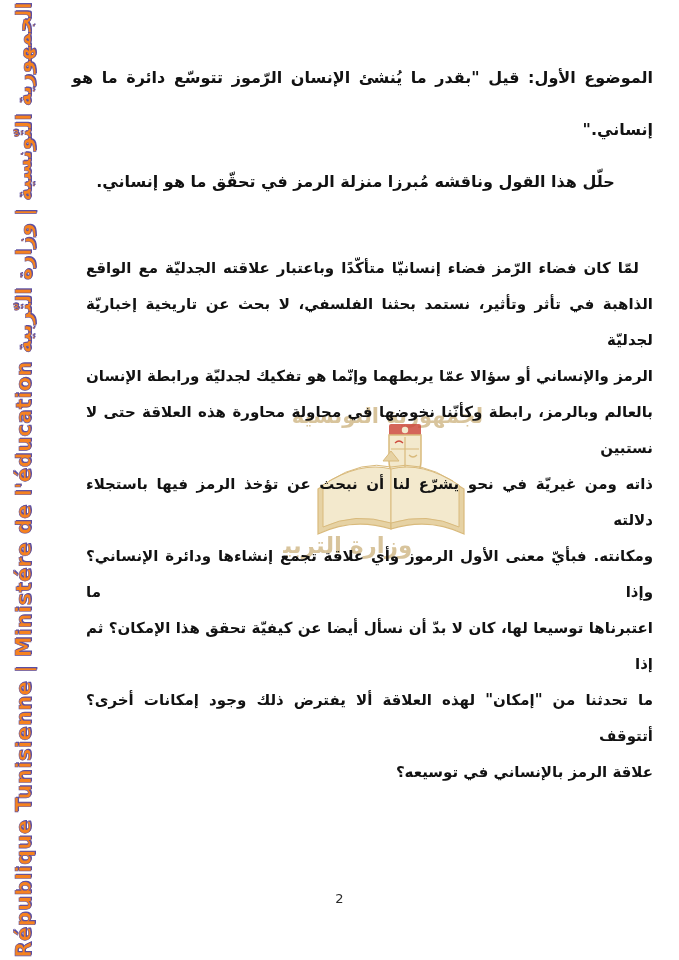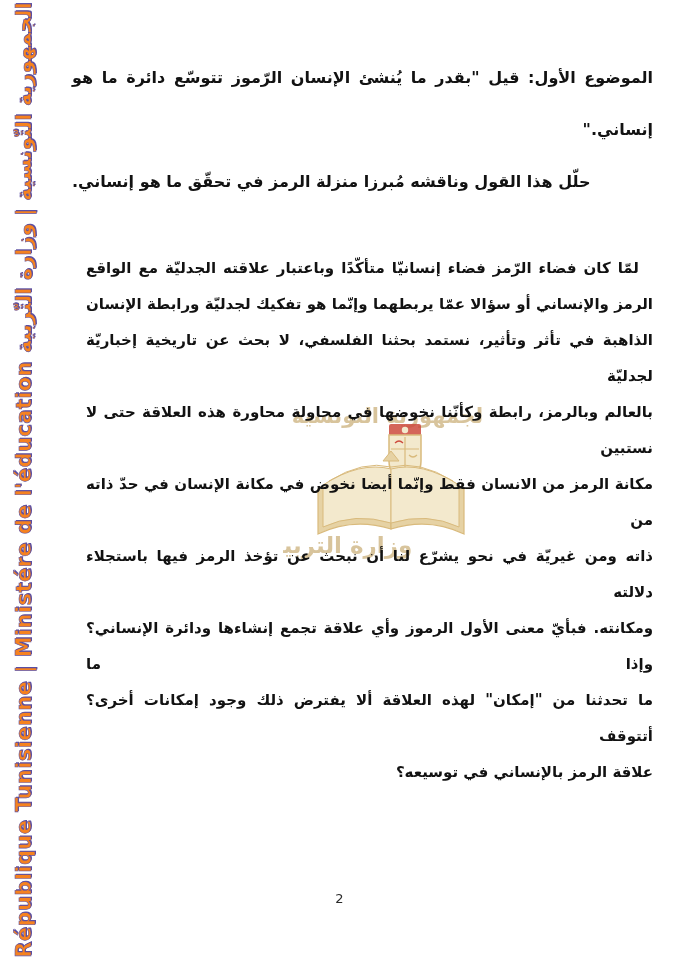--- a/index.html
+++ b/index.html
@@ -30,7 +30,7 @@
   .heading{margin-top:52px;margin-bottom:42px;font-weight:bold;font-size:16px;}
   .h-line{line-height:52px;}
   .h1{text-align:justify;text-align-last:justify;}
-  .h2{text-align:left;text-indent:14px;}
+  .h2{text-align:center;text-indent:14px;}
   .para{margin:0 0 13px 14px;font-weight:bold;font-size:15px;}
   .bline{line-height:36px;text-align:justify;text-align-last:justify;}
   .bline.end{text-align:center;text-align-last:right;}

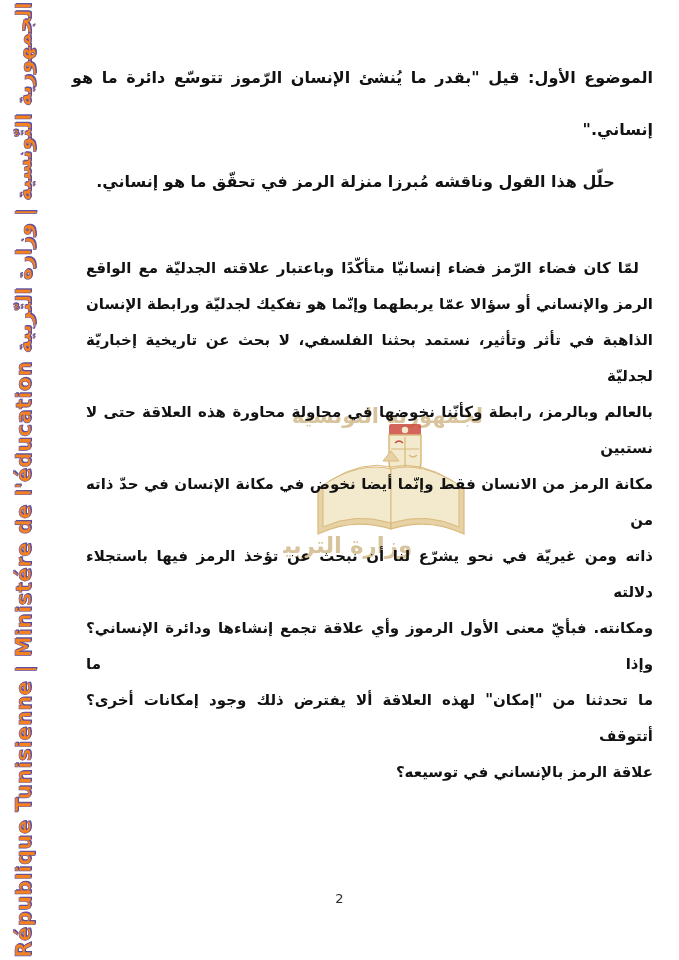--- a/index.html
+++ b/index.html
@@ -78,8 +78,8 @@
 
   <div class="para">
     <div class="bline first">لمّا كان فضاء الرّمز فضاء إنسانيّا متأكّدًا وباعتبار علاقته الجدليّة مع الواقع</div>
+    <div class="bline">الذاهبة في تأثر وتأثير، نستمد بحثنا الفلسفي، لا بحث عن تاريخية إخباريّة لجدليّة</div>
     <div class="bline">الرمز والإنساني أو سؤالا عمّا يربطهما وإنّما هو تفكيك لجدليّة ورابطة الإنسان</div>
-    <div class="bline">الذاهبة في تأثر وتأثير، نستمد بحثنا الفلسفي، لا بحث عن تاريخية إخباريّة لجدليّة</div>
     <div class="bline">بالعالم وبالرمز، رابطة وكأنّنا نخوضها في محاولة محاورة هذه العلاقة حتى لا نستبين</div>
     <div class="bline">مكانة الرمز من الانسان فقط وإنّما أيضا نخوض في مكانة الإنسان في حدّ ذاته من</div>
     <div class="bline">ذاته ومن غيريّة في نحو يشرّع لنا أن نبحث عن تؤخذ الرمز فيها باستجلاء دلالته</div>

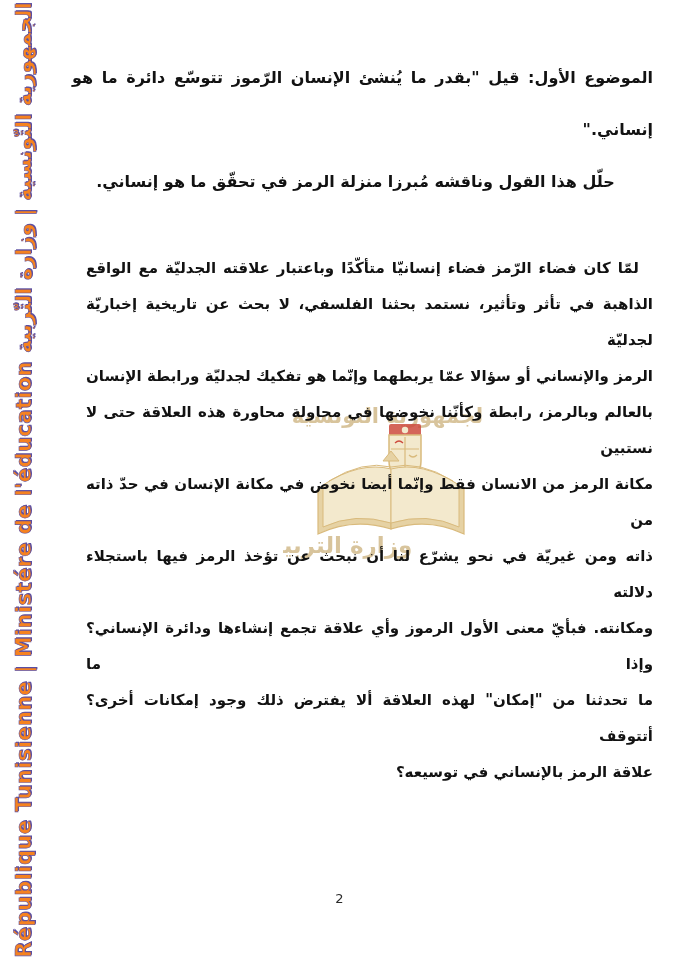--- a/index.html
+++ b/index.html
@@ -81,7 +81,6 @@
     <div class="bline">الذاهبة في تأثر وتأثير، نستمد بحثنا الفلسفي، لا بحث عن تاريخية إخباريّة لجدليّة</div>
     <div class="bline">الرمز والإنساني أو سؤالا عمّا يربطهما وإنّما هو تفكيك لجدليّة ورابطة الإنسان</div>
     <div class="bline">بالعالم وبالرمز، رابطة وكأنّنا نخوضها في محاولة محاورة هذه العلاقة حتى لا نستبين</div>
-    <div class="bline">مكانة الرمز من الانسان فقط وإنّما أيضا نخوض في مكانة الإنسان في حدّ ذاته من</div>
     <div class="bline">ذاته ومن غيريّة في نحو يشرّع لنا أن نبحث عن تؤخذ الرمز فيها باستجلاء دلالته</div>
     <div class="bline">ومكانته. فبأيّ معنى الأول الرموز وأي علاقة تجمع إنشاءها ودائرة الإنساني؟ وإذا ما</div>
     <div class="bline">ما تحدثنا من "إمكان" لهذه العلاقة ألا يفترض ذلك وجود إمكانات أخرى؟ أتتوقف</div>

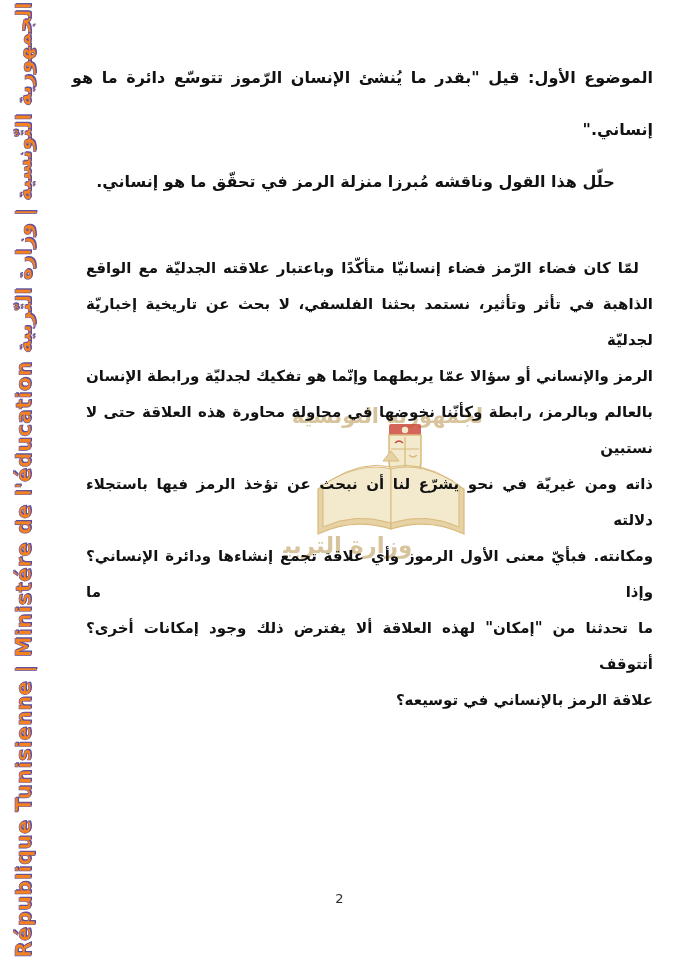--- a/index.html
+++ b/index.html
@@ -83,6 +83,7 @@
     <div class="bline">بالعالم وبالرمز، رابطة وكأنّنا نخوضها في محاولة محاورة هذه العلاقة حتى لا نستبين</div>
     <div class="bline">ذاته ومن غيريّة في نحو يشرّع لنا أن نبحث عن تؤخذ الرمز فيها باستجلاء دلالته</div>
     <div class="bline">ومكانته. فبأيّ معنى الأول الرموز وأي علاقة تجمع إنشاءها ودائرة الإنساني؟ وإذا ما</div>
+    <div class="bline">اعتبرناها توسيعا لها، كان لا بدّ أن نسأل أيضا عن كيفيّة تحقق هذا الإمكان؟ ثم إذا</div>
     <div class="bline">ما تحدثنا من "إمكان" لهذه العلاقة ألا يفترض ذلك وجود إمكانات أخرى؟ أتتوقف</div>
     <div class="bline end">علاقة الرمز بالإنساني في توسيعه؟</div>
   </div>

